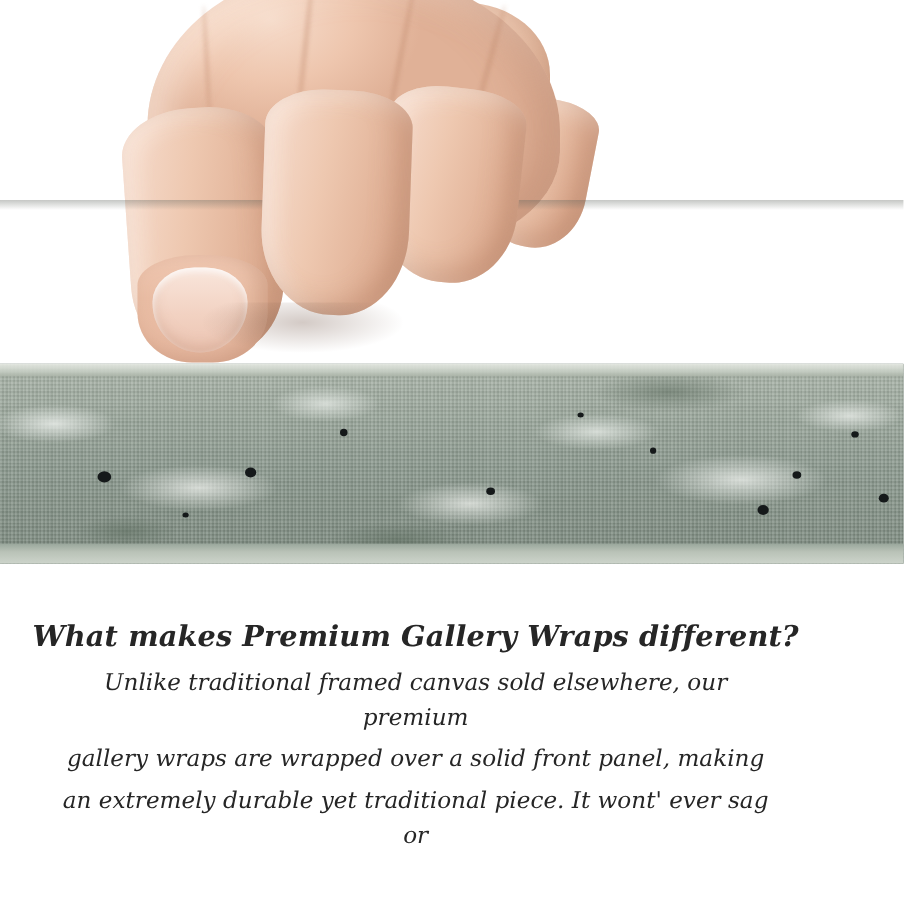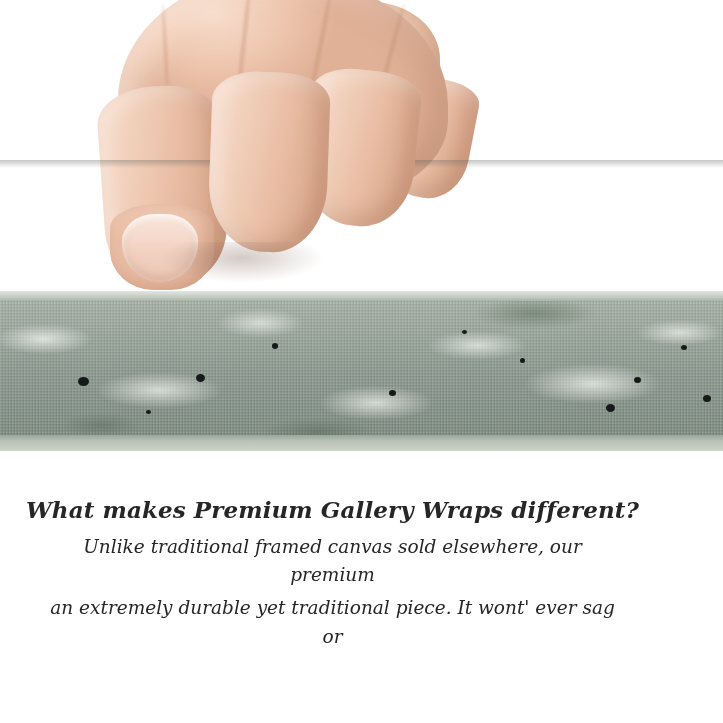--- a/index.html
+++ b/index.html
@@ -252,6 +252,7 @@
   <div class="text-block">
     <p class="headline">What makes Premium Gallery Wraps different?</p>
     <p class="body-line">Unlike traditional framed canvas sold elsewhere, our premium</p>
+    <p class="body-line">gallery wraps are wrapped over a solid front panel, making</p>
     <p class="body-line">an extremely durable yet traditional piece. It wont' ever sag or</p>
   </div>
 

